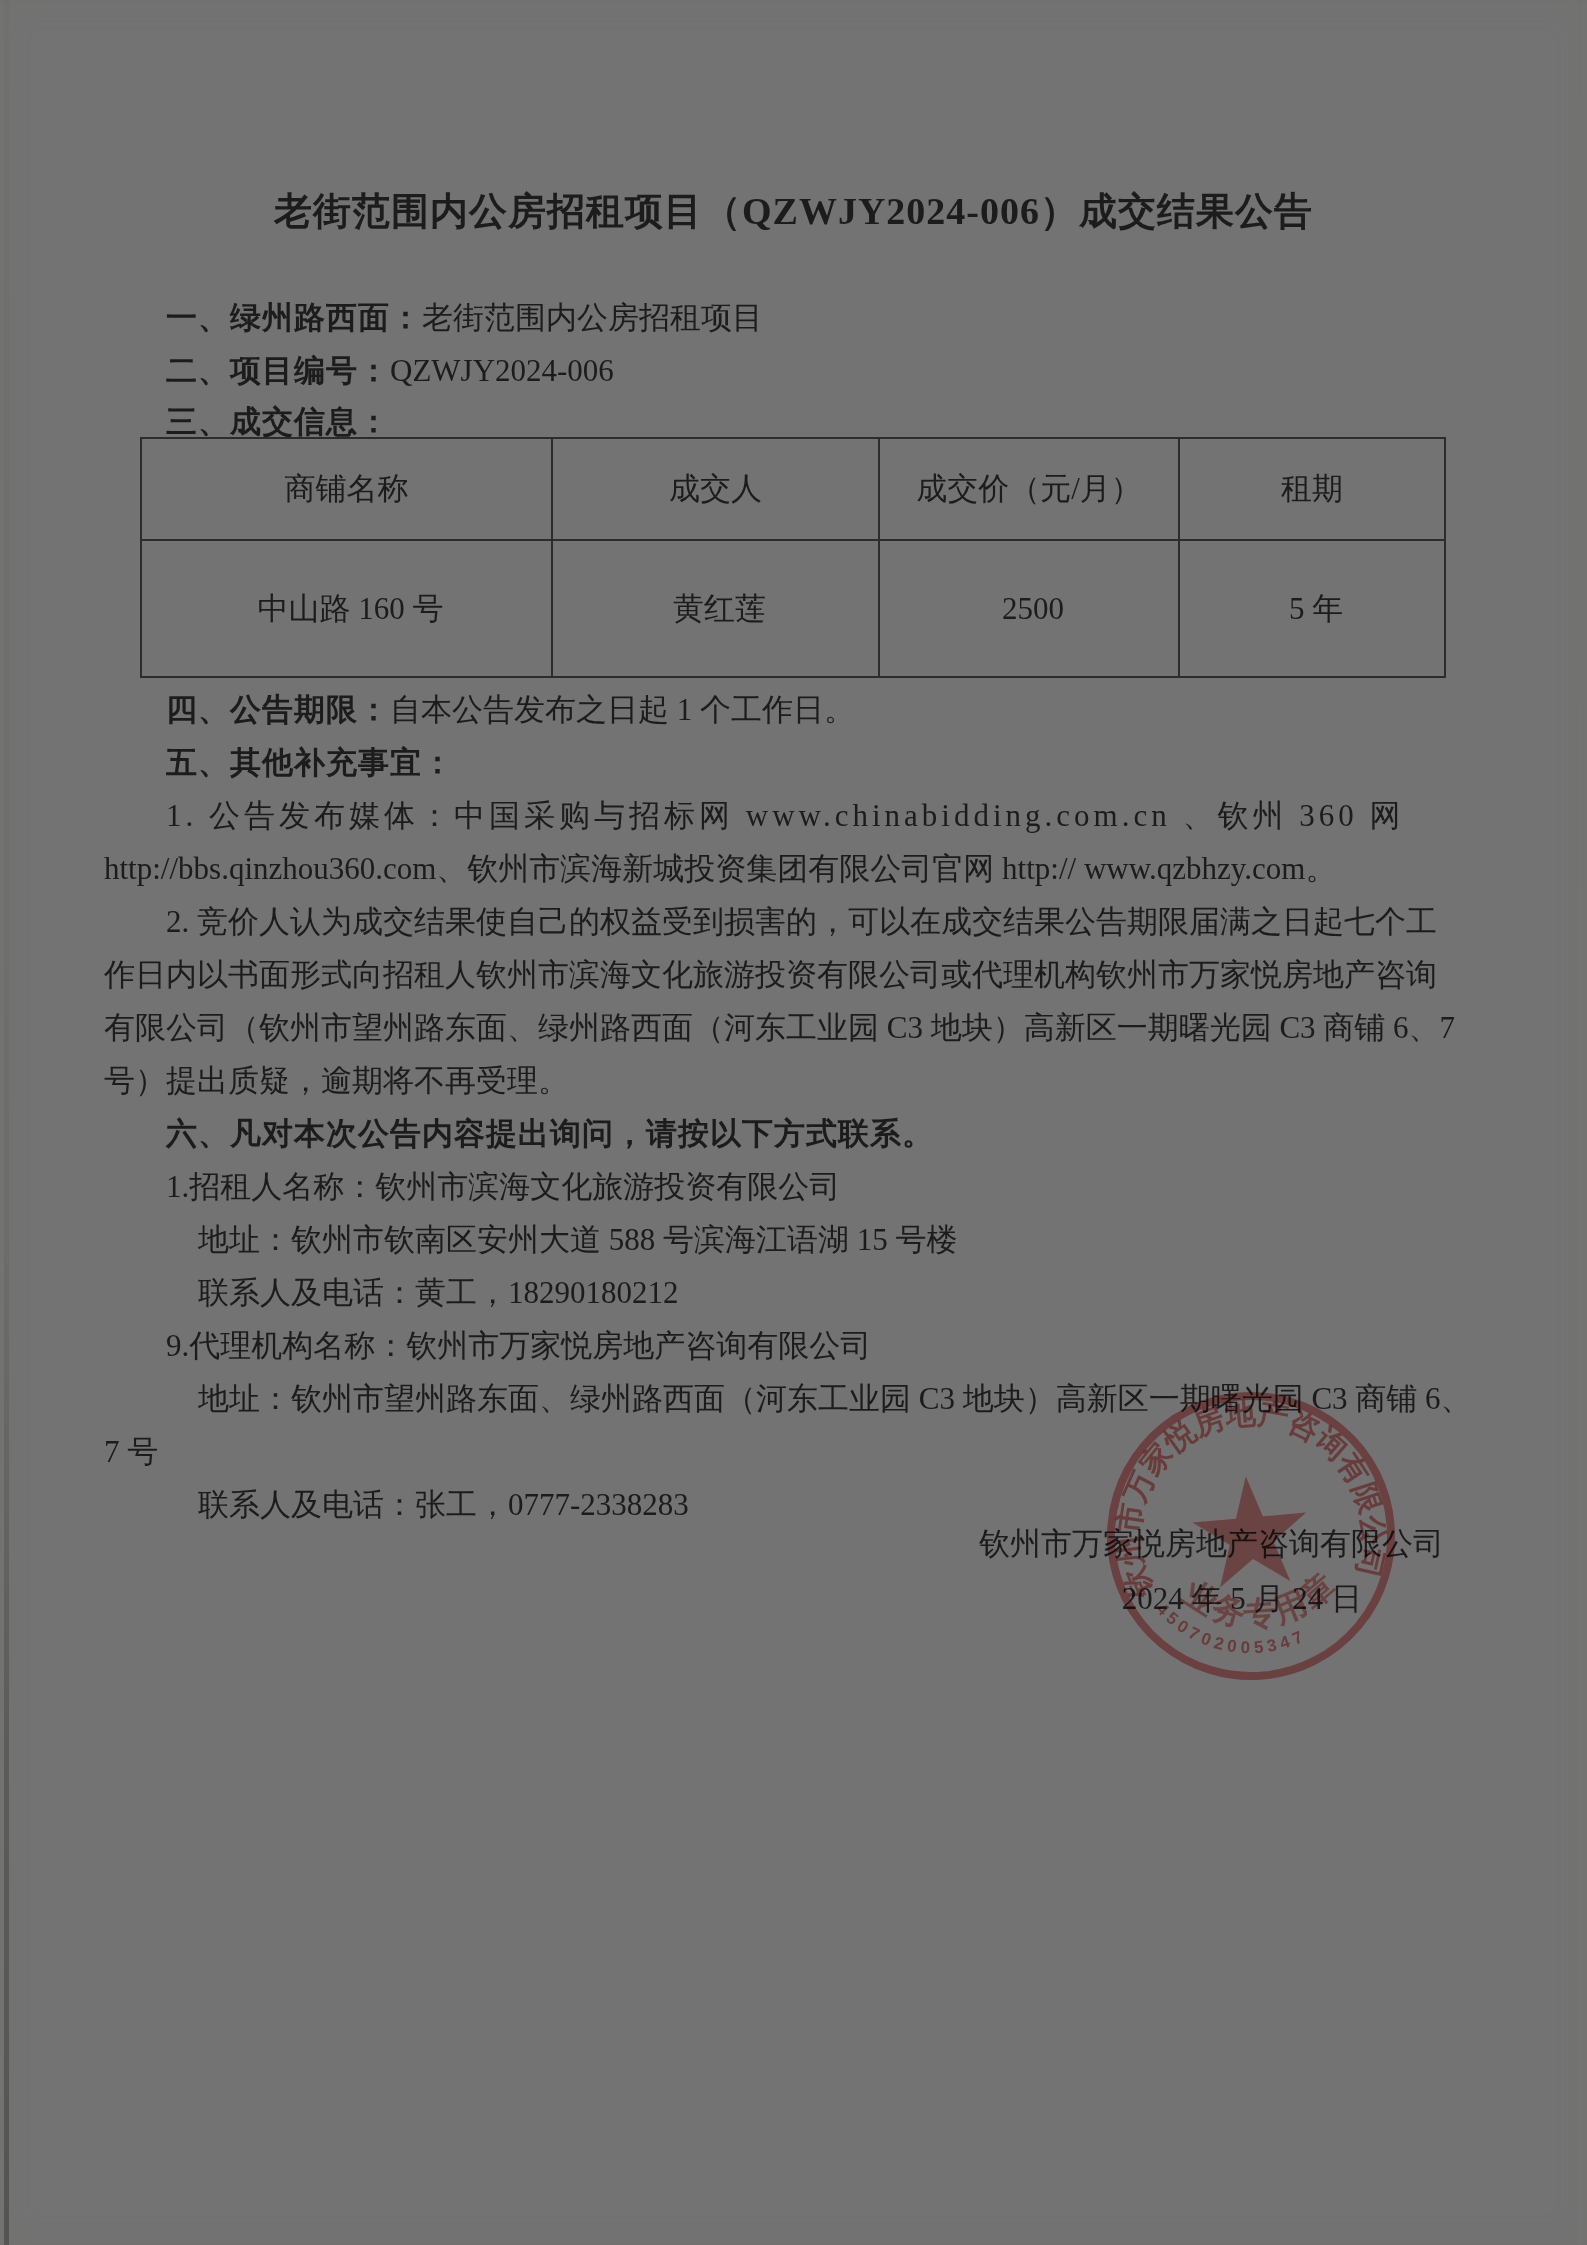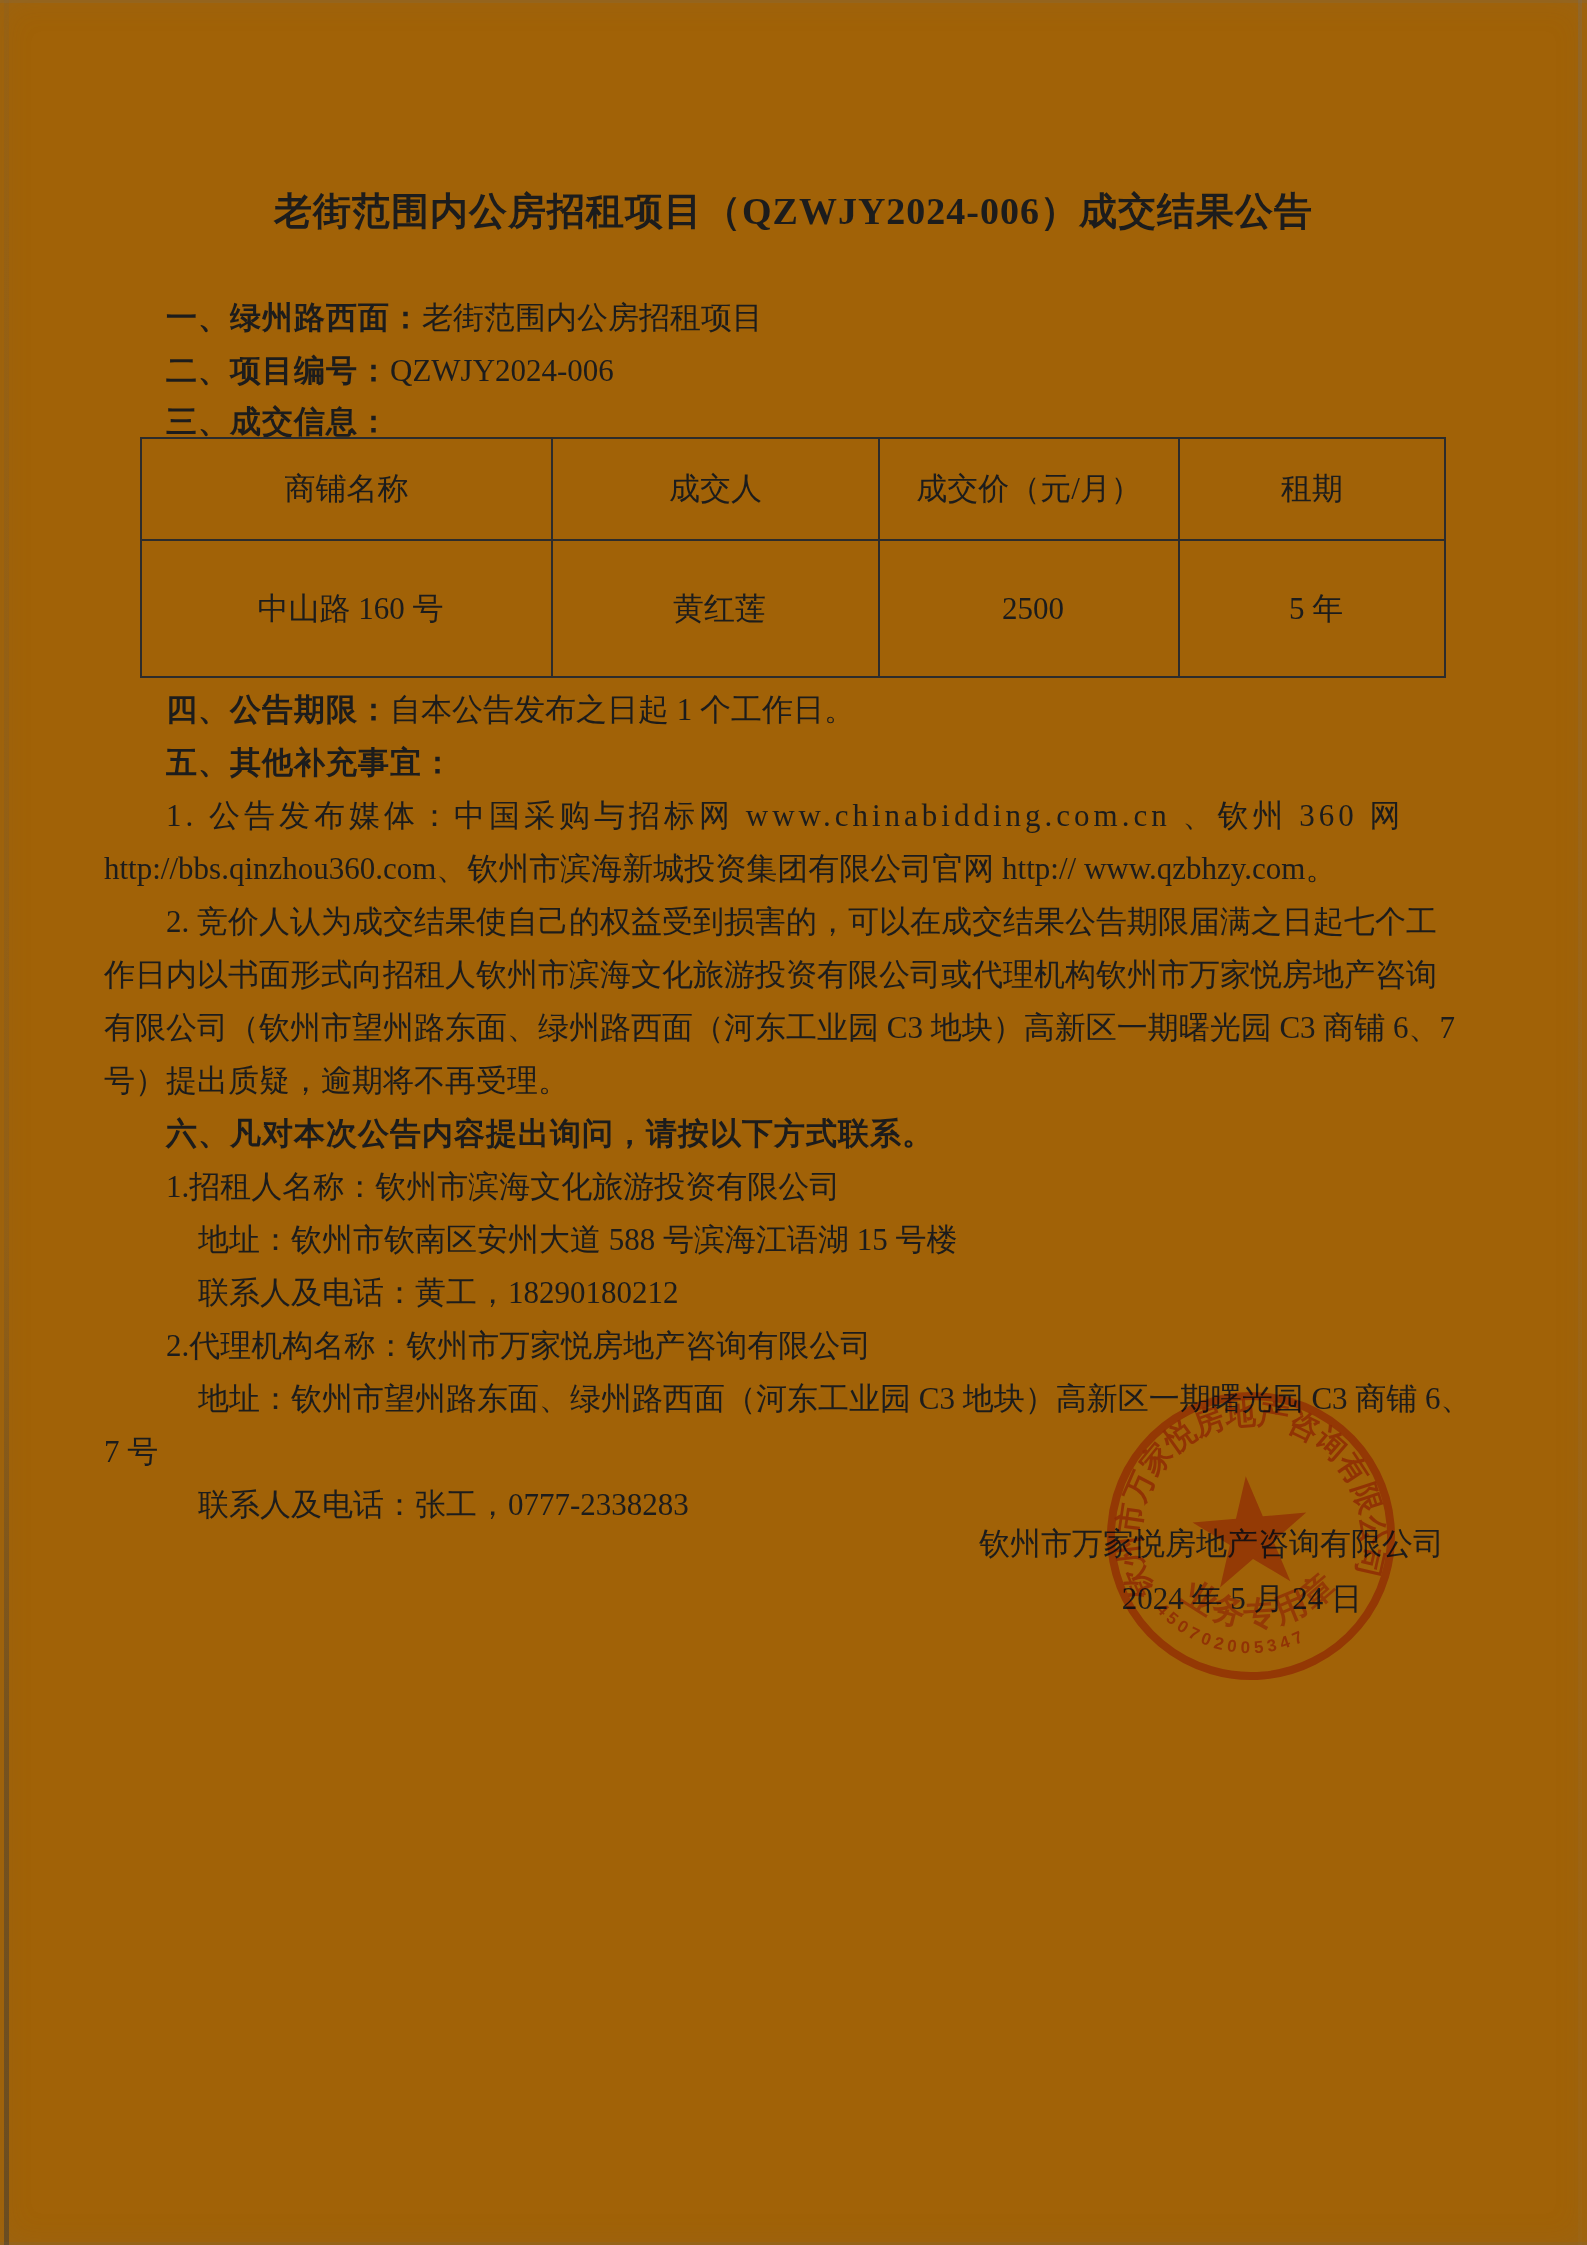--- a/index.html
+++ b/index.html
@@ -7,7 +7,7 @@
     position:relative;
     width:1587px;height:2245px;
     margin:0 auto;
-    background:#a16207;
+    background:#737373;
     overflow:hidden;
     font-family:"Liberation Serif","DejaVu Serif",serif;
     color:#1c1c1c;

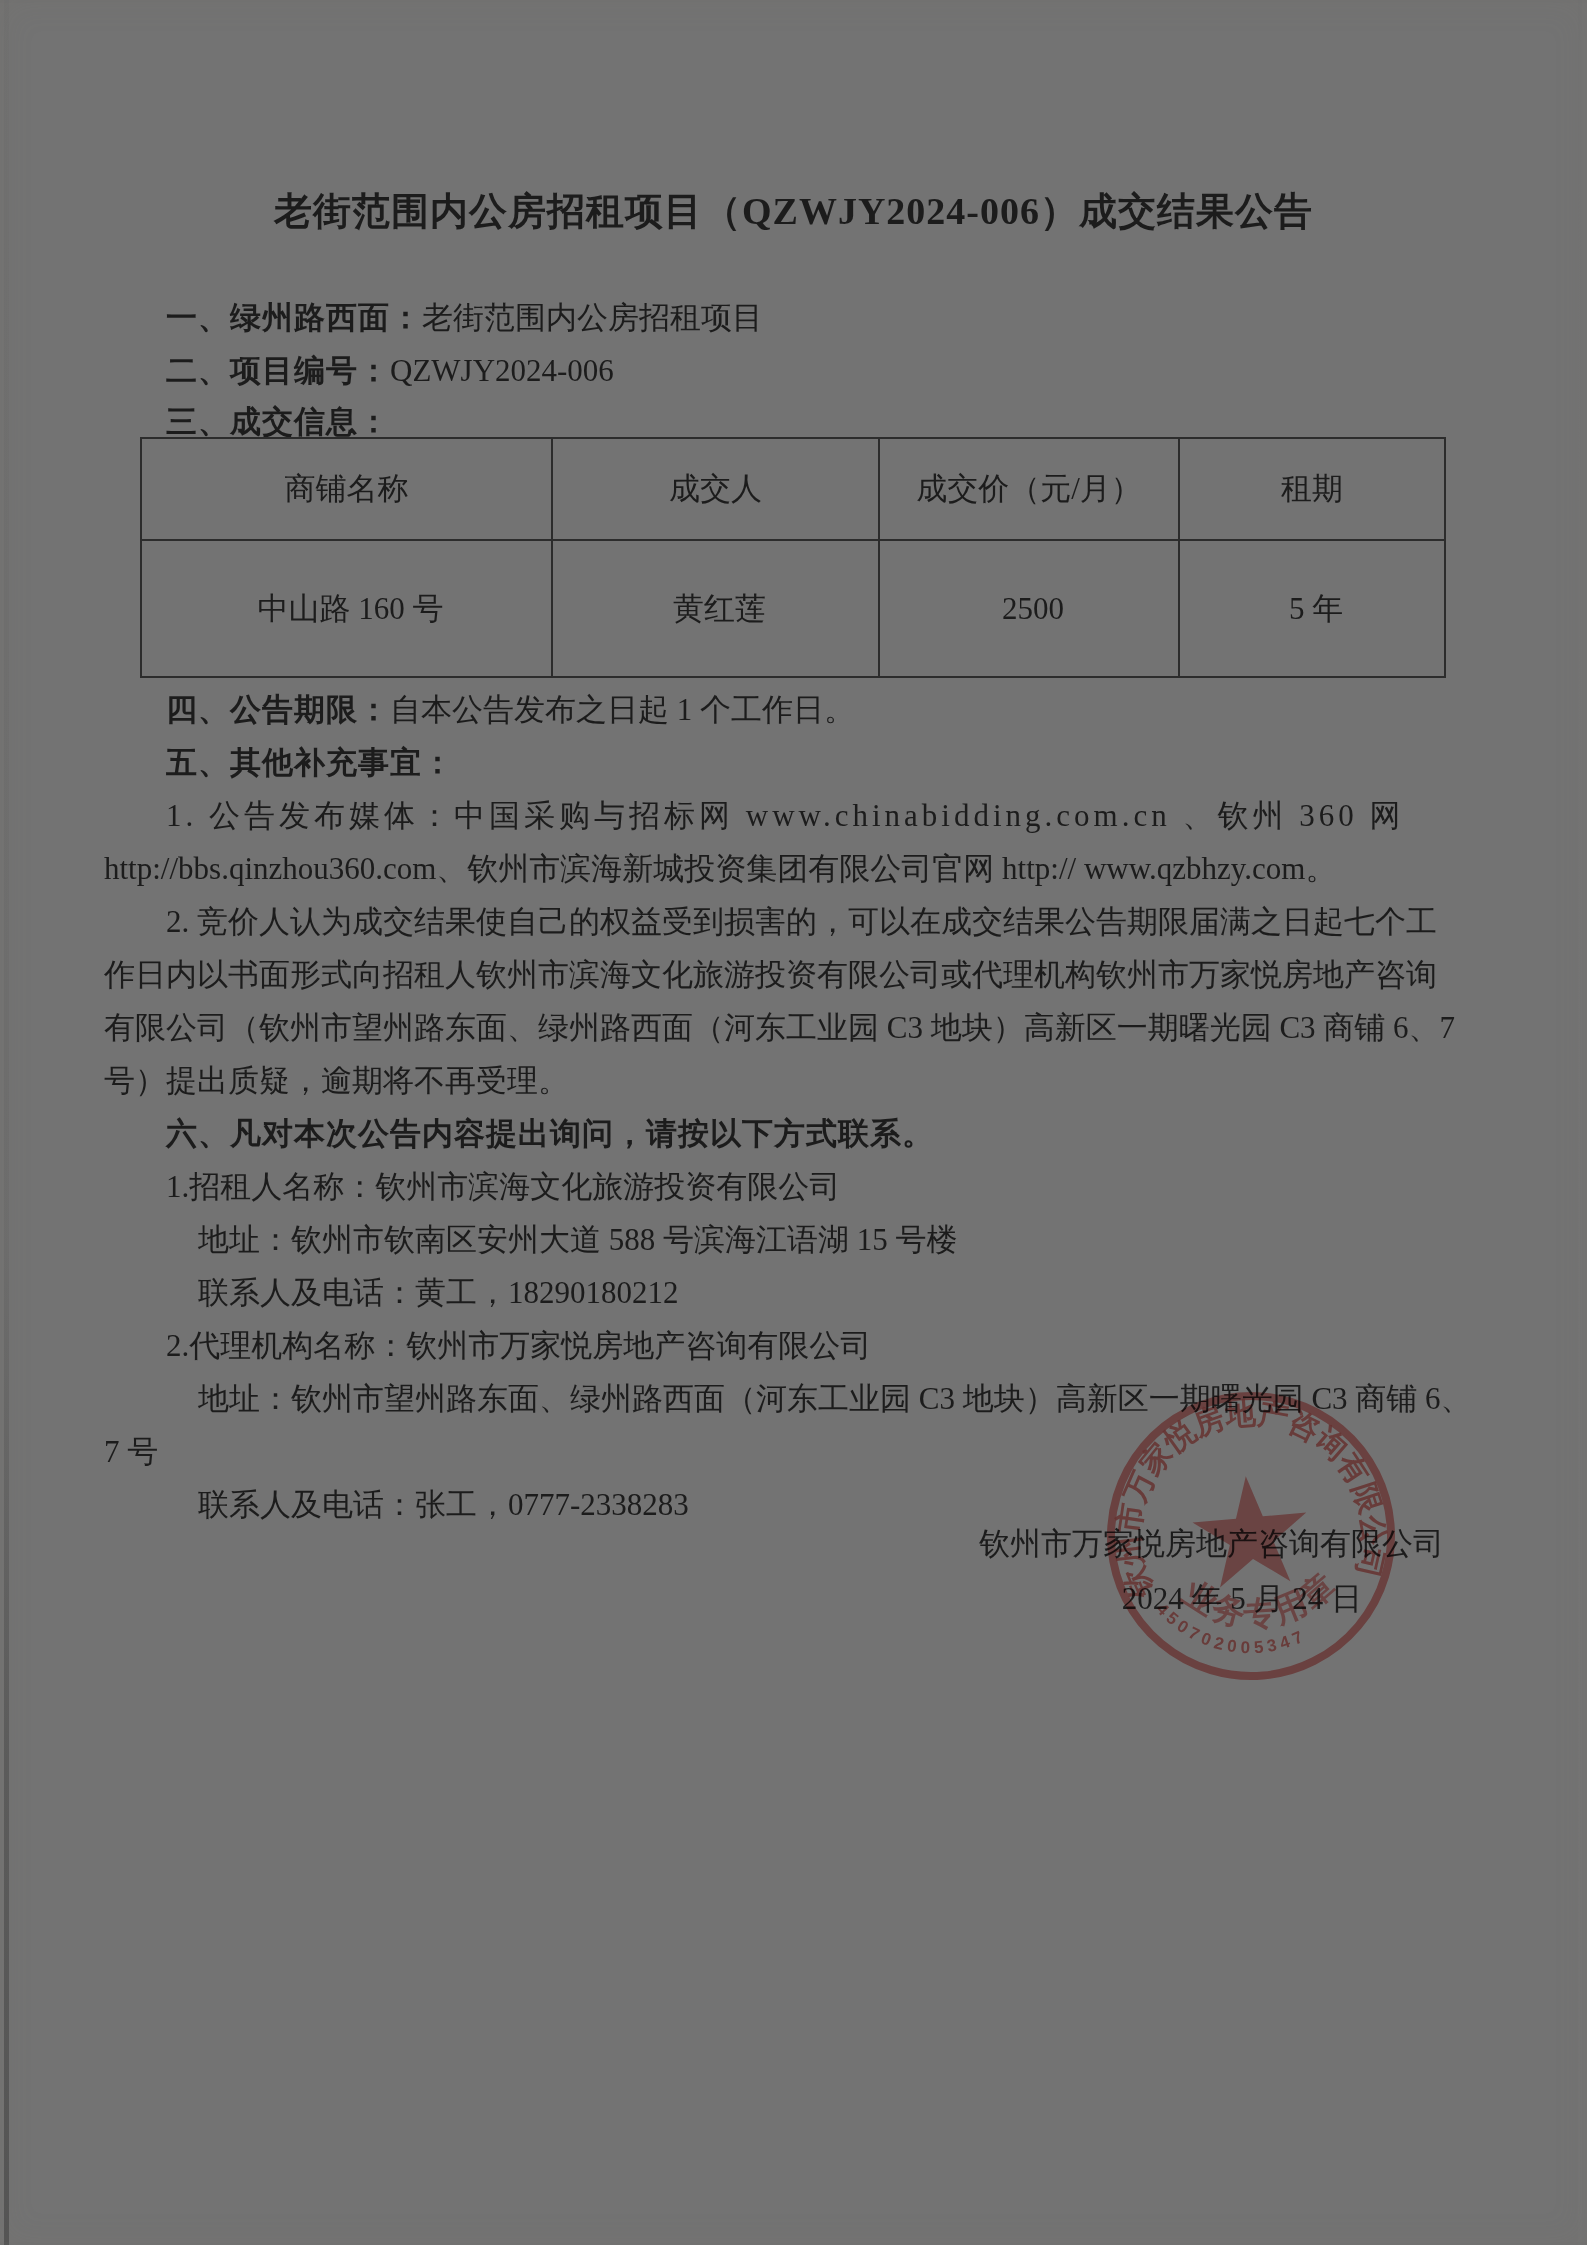--- a/index.html
+++ b/index.html
@@ -120,7 +120,7 @@
   <div class="line ind2" style="top:1218px">地址：钦州市钦南区安州大道 588 号滨海江语湖 15 号楼</div>
   <div class="line ind2" style="top:1271px">联系人及电话：黄工，18290180212</div>
 
-  <div class="line ind1" style="top:1324px">2.代理机构名称：钦州市万家悦房地产咨询有限公司</div>
+  <div class="line ind1" style="top:1324px">9.代理机构名称：钦州市万家悦房地产咨询有限公司</div>
   <div class="line ind2" style="top:1377px">地址：钦州市望州路东面、绿州路西面（河东工业园 C3 地块）高新区一期曙光园 C3 商铺 6、</div>
   <div class="line" style="top:1430px">7 号</div>
   <div class="line ind2" style="top:1483px">联系人及电话：张工，0777-2338283</div>

